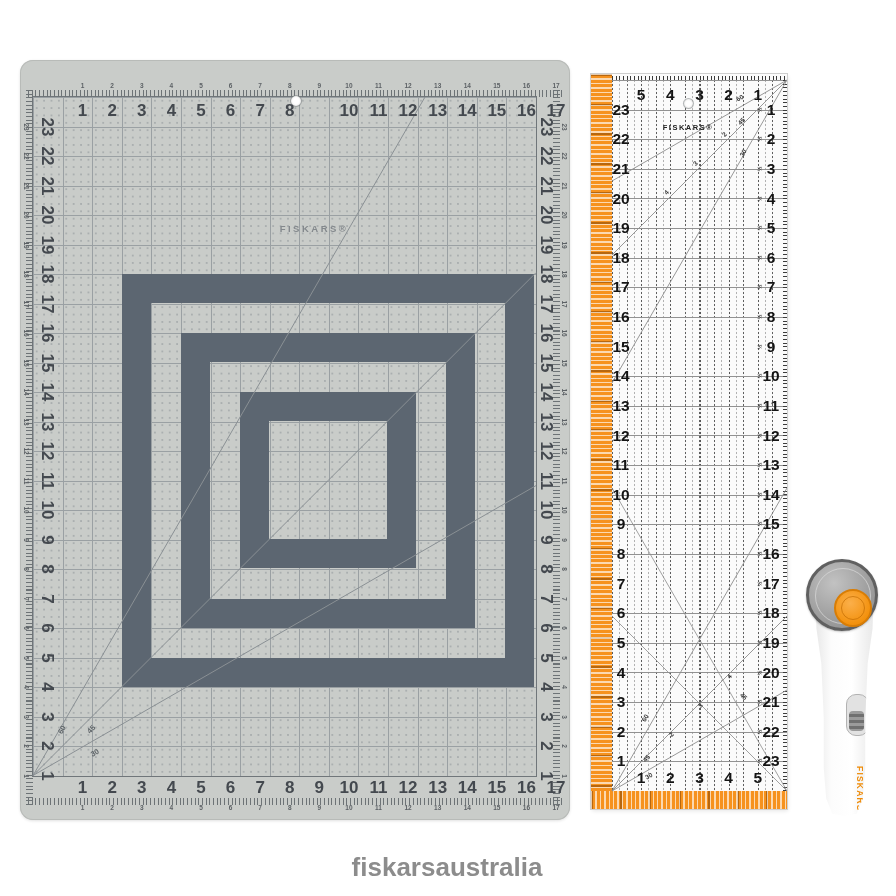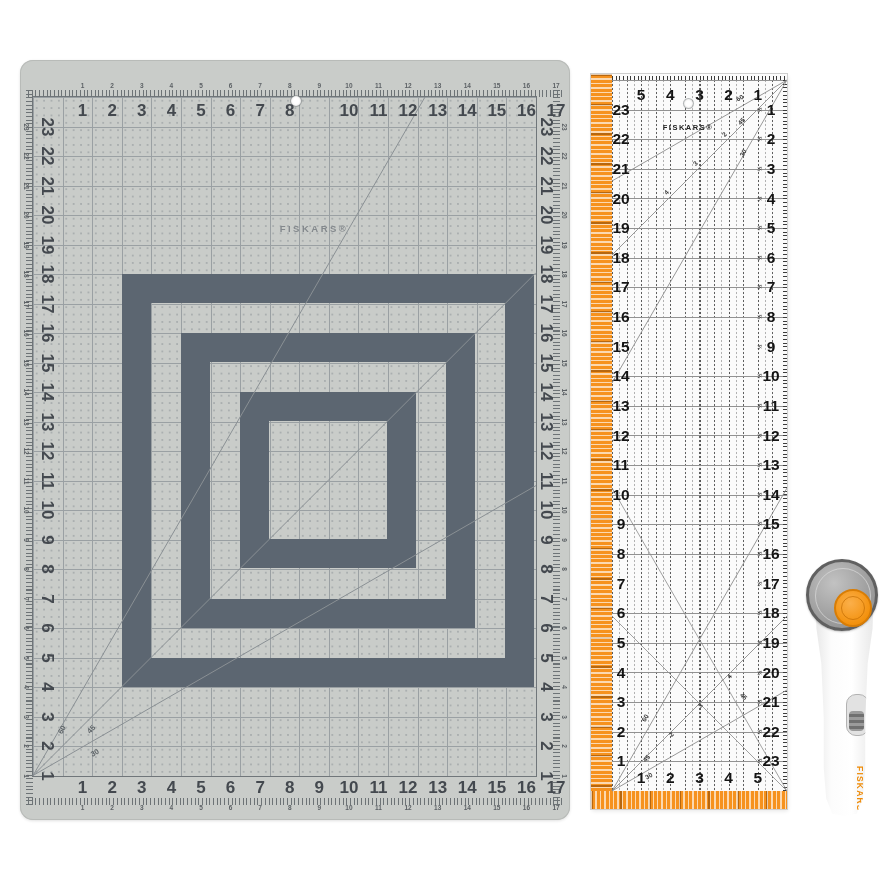--- a/index.html
+++ b/index.html
@@ -171,6 +171,7 @@
     </div>
   </div>
 
+  <div class="brandline">fiskarsaustralia</div>
 <span class="num " style="left: 82.59px; top: 110px;">1</span>
     <span class="num " style="left: 112.18px; top: 110px;">2</span>
     <span class="num " style="left: 141.77px; top: 110px;">3</span>

